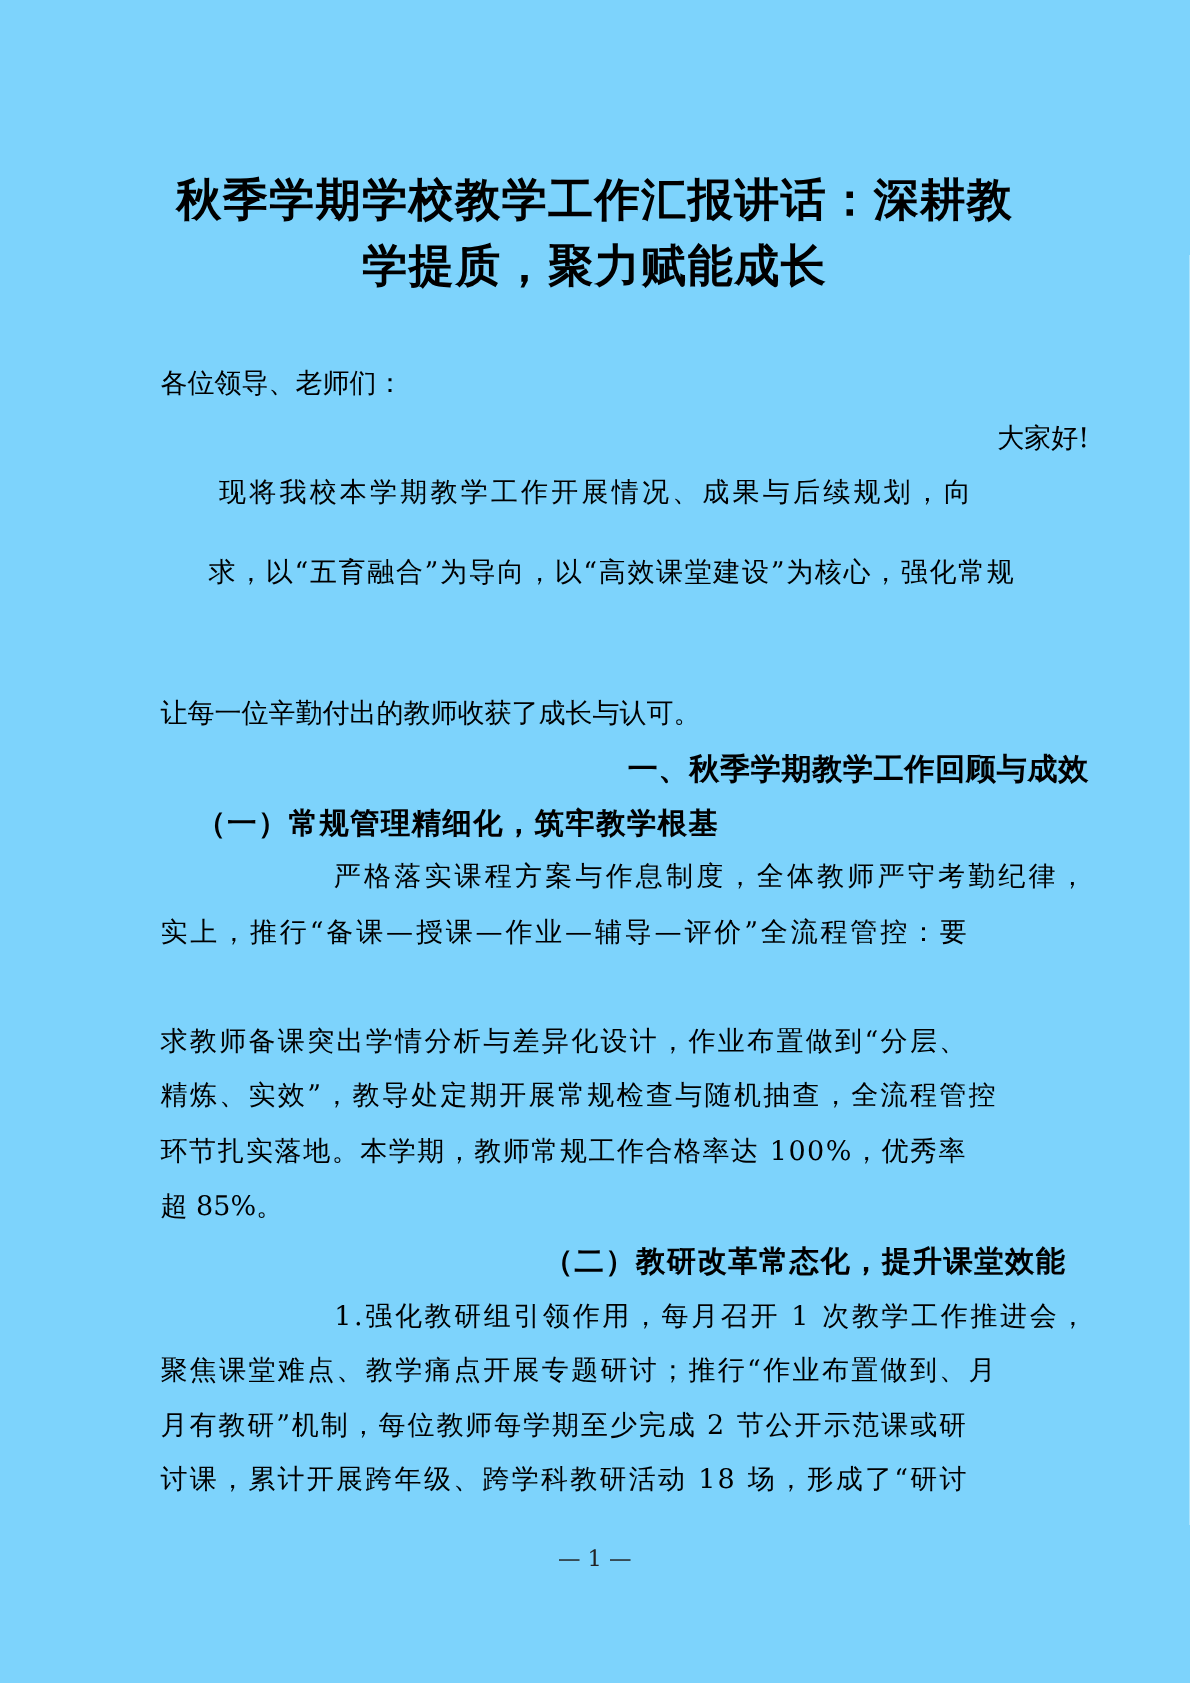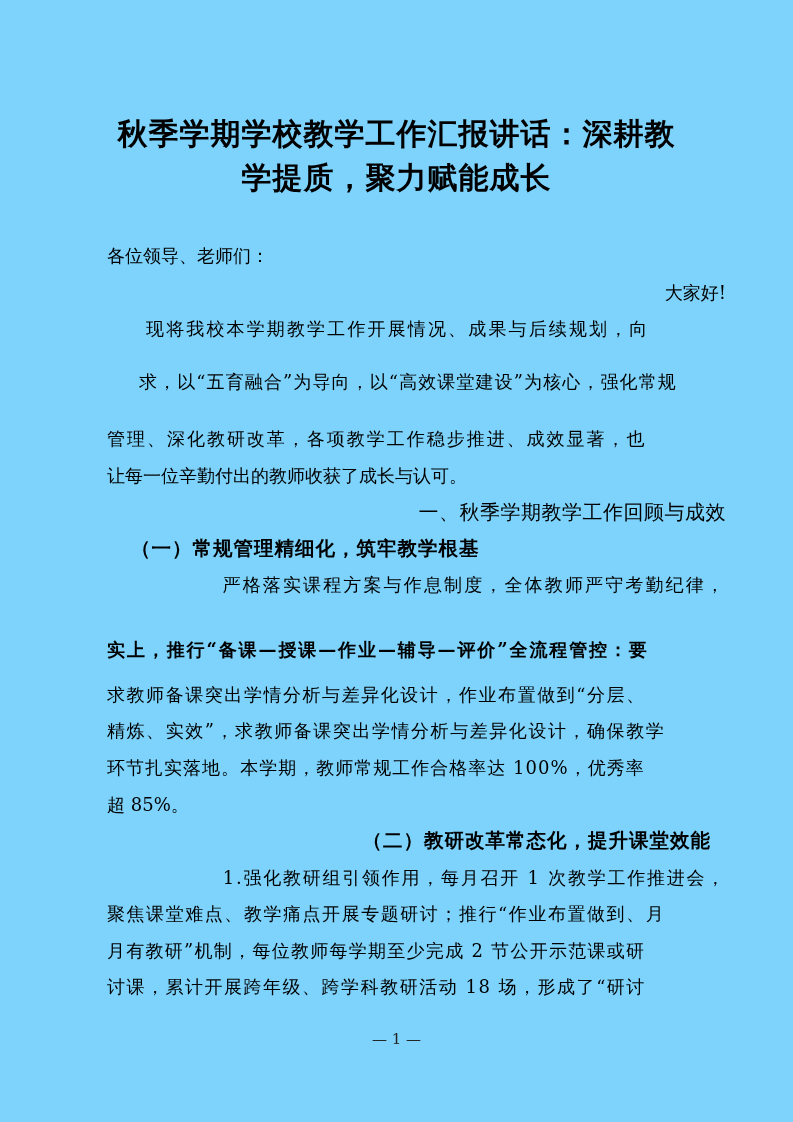--- a/index.html
+++ b/index.html
@@ -37,7 +37,6 @@
       <span>现将我校本学期教学工作开展情况、成果与后续规划，向</span>
     </div>
   <div class="line" style="top: 364px; letter-spacing: 1.10365px; margin-left: 32px;">求，以“五育融合”为导向，以“高效课堂建设”为核心，强化常规</div>
-  <div class="line" style="top: 421px; letter-spacing: 1.98148px;">管理、深化教研改革，各项教学工作稳步推进、成效显著，也</div>
   <div class="line" style="top:458px;">让每一位辛勤付出的教师收获了成长与认可。</div>
 
   <div class="line indent h1" style="top:494px;">一、秋季学期教学工作回顾与成效</div>

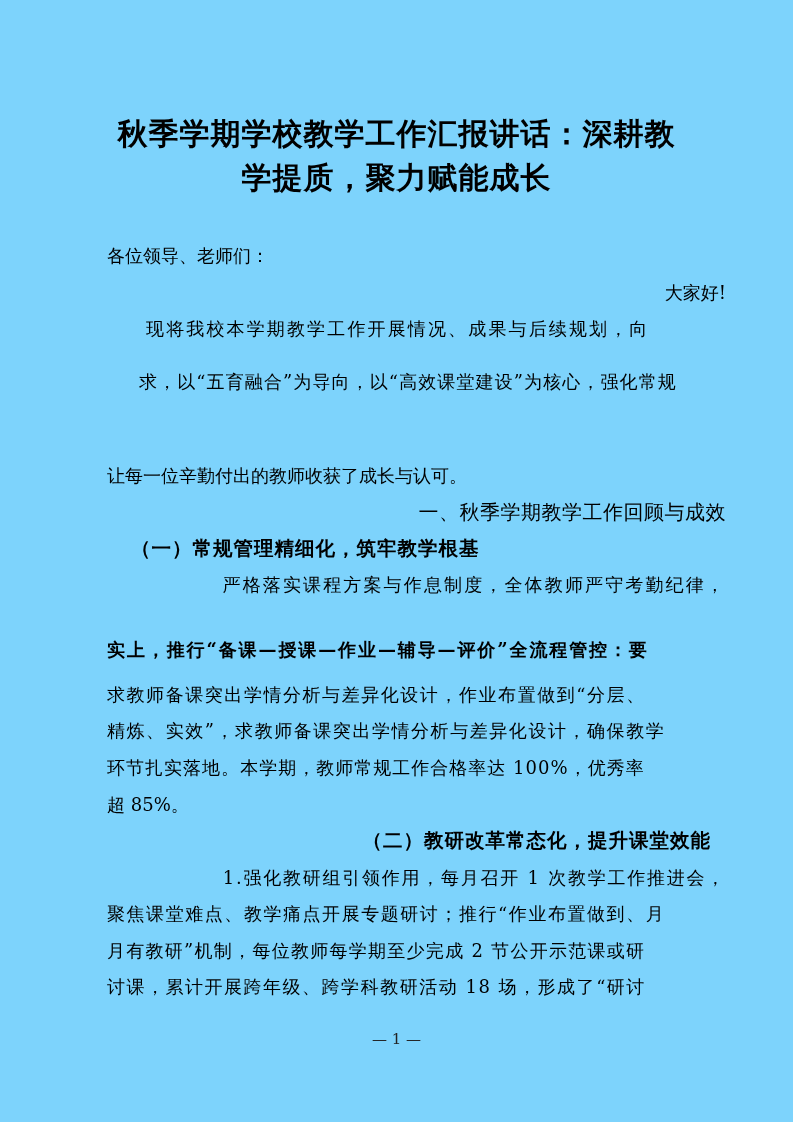--- a/index.html
+++ b/index.html
@@ -13,7 +13,7 @@
   .line { position: absolute; left: 107px; width: 580px; white-space: nowrap;
     font-family: "DejaVu Serif", serif; font-size: 18px; height: 36px; line-height: 36px; }
   .indent { left: 146px; text-align: right; }
-  .h1 { font-family: "DejaVu Sans", sans-serif; font-weight: normal; font-size: 20px; letter-spacing: 0.5px; }
+  .h1 { font-family: "DejaVu Sans", sans-serif; font-weight: bold; font-size: 20px; letter-spacing: 0.5px; }
   .h2 { font-family: "DejaVu Serif", serif; font-weight: bold; font-size: 19.5px; letter-spacing: 1px; }
   .just { display: flex; justify-content: space-between; }
   .just span { display: inline-block; }

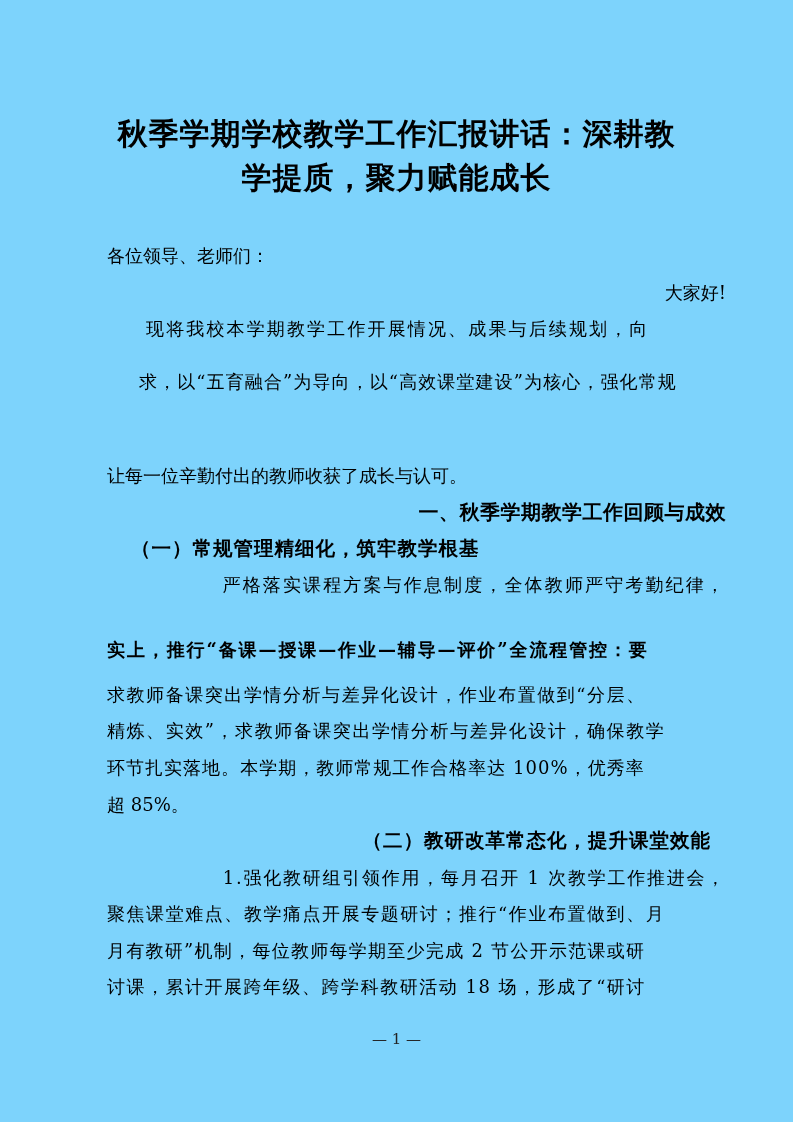--- a/index.html
+++ b/index.html
@@ -43,7 +43,7 @@
   <div class="line h2" style="top:531px; left:131px;">（一）常规管理精细化，筑牢教学根基</div>
 
   <div class="line indent" style="top: 567px; letter-spacing: 2.14px;">严格落实课程方案与作息制度，全体教师严守考勤纪律，</div>
-  <div class="line" style="top: 632px; letter-spacing: 1.89453px; font-weight: bold;">实上，推行“备课—授课—作业—辅导—评价”全流程管控：要</div>
+  <div class="line" style="top: 604px; letter-spacing: 1.89453px;">实上，推行“备课—授课—作业—辅导—评价”全流程管控：要</div>
   <div class="line" style="top: 677px; letter-spacing: 1.55413px;">求教师备课突出学情分析与差异化设计，作业布置做到“分层、</div>
   <div class="line" style="top: 713px; letter-spacing: 1.55413px;">精炼、实效”，求教师备课突出学情分析与差异化设计，确保教学</div>
   <div class="line" style="top: 750px; letter-spacing: 1.01823px;">环节扎实落地。本学期，教师常规工作合格率达 100%，优秀率</div>

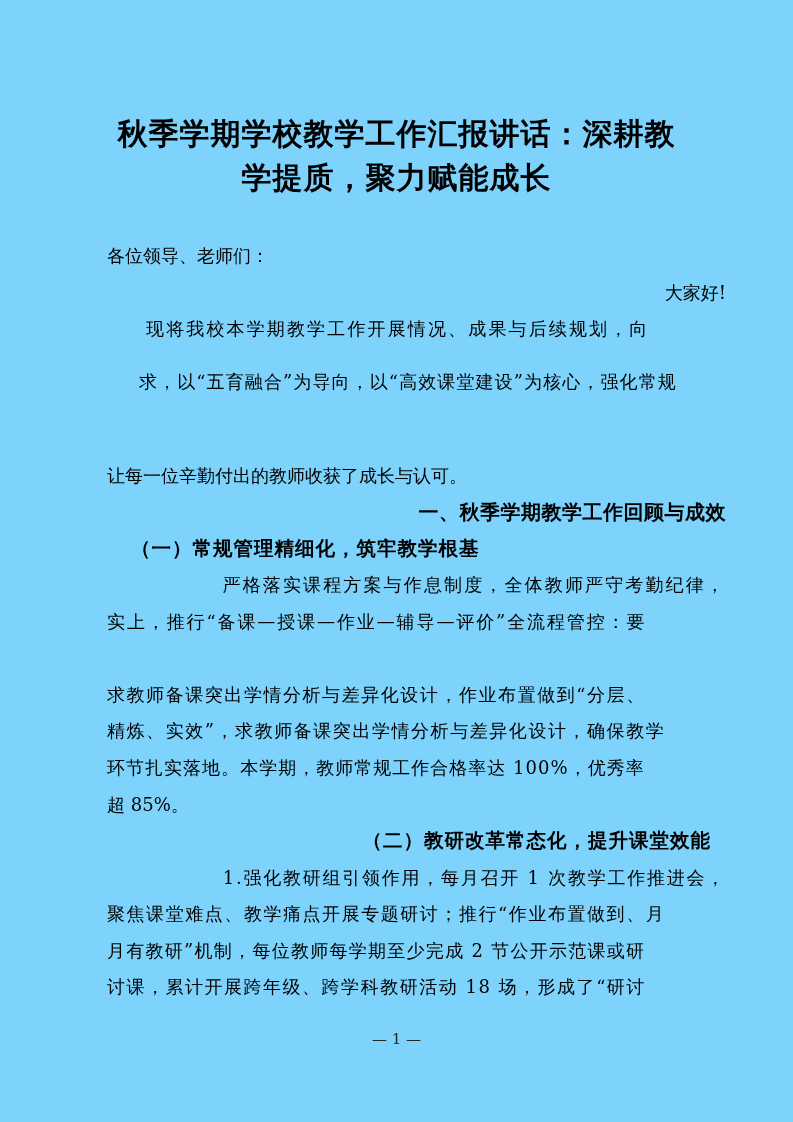--- a/index.html
+++ b/index.html
@@ -45,7 +45,7 @@
   <div class="line indent" style="top: 567px; letter-spacing: 2.14px;">严格落实课程方案与作息制度，全体教师严守考勤纪律，</div>
   <div class="line" style="top: 604px; letter-spacing: 1.89453px;">实上，推行“备课—授课—作业—辅导—评价”全流程管控：要</div>
   <div class="line" style="top: 677px; letter-spacing: 1.55413px;">求教师备课突出学情分析与差异化设计，作业布置做到“分层、</div>
-  <div class="line" style="top: 713px; letter-spacing: 1.55413px;">精炼、实效”，求教师备课突出学情分析与差异化设计，确保教学</div>
+  <div class="line" style="top: 713px; letter-spacing: 1.55413px;">精炼、实效”，教导处定期开展常规检查与随机抽查，全流程管控</div>
   <div class="line" style="top: 750px; letter-spacing: 1.01823px;">环节扎实落地。本学期，教师常规工作合格率达 100%，优秀率</div>
   <div class="line" style="top:787px;">超 85%。</div>
 

